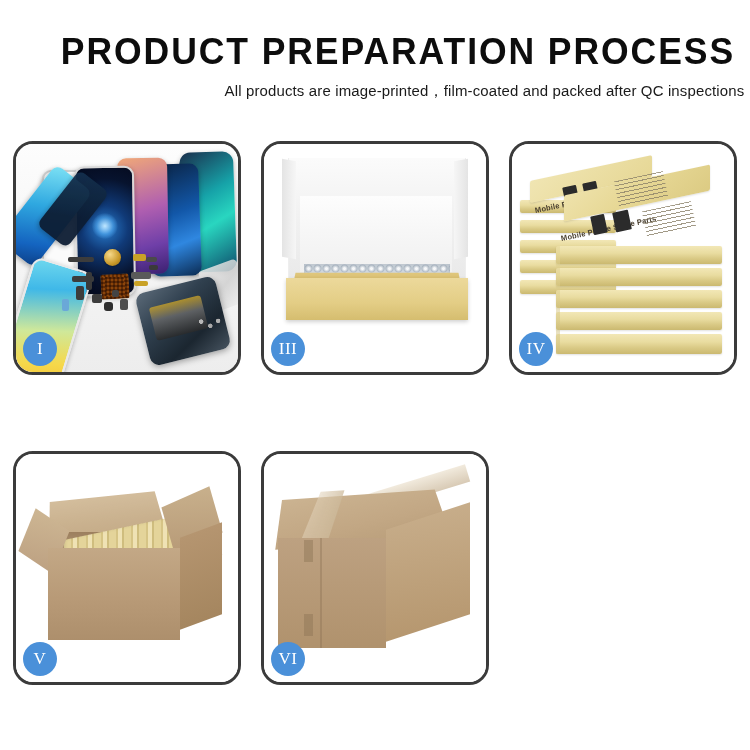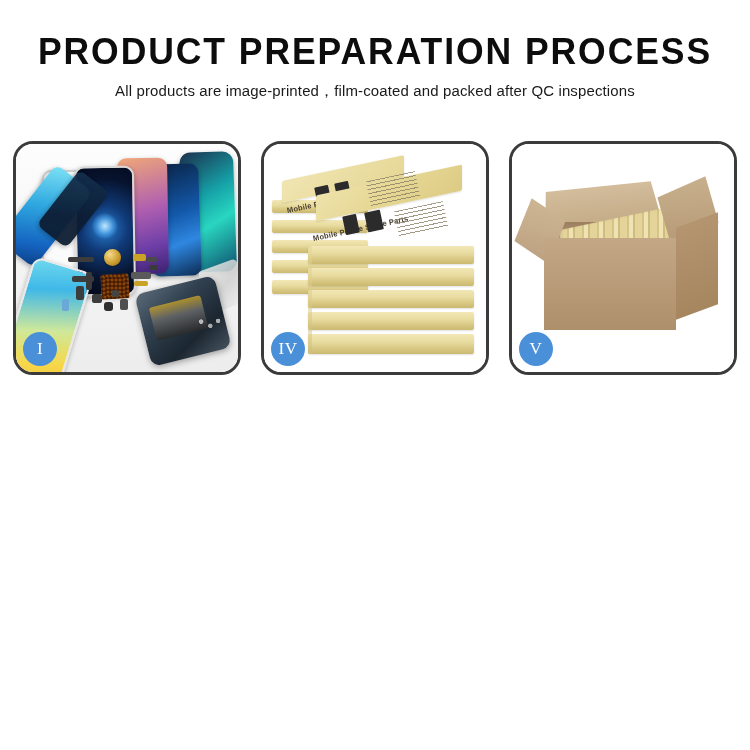--- a/index.html
+++ b/index.html
@@ -13,7 +13,7 @@
   .page{width:750px;height:750px;position:relative;}
 
   
-  .header{position:absolute;left:0;top:0;width:750px;text-align:center;}
+  .header{position:absolute;left:0;top:0;width:750px;text-align:right;}
   .title{
     margin:0;
     padding-top:33px;

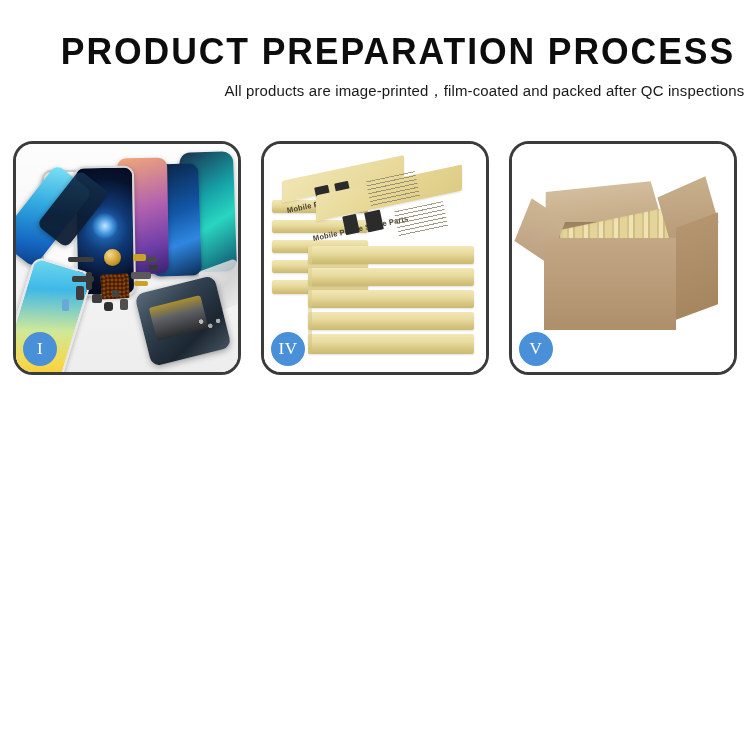--- a/index.html
+++ b/index.html
@@ -311,6 +311,18 @@
     </div>
 
 
+    <div class="panel">
+      <div class="scene p3">
+        <div class="lid3"></div>
+        <div class="lid3-l"></div>
+        <div class="lid3-r"></div>
+        <div class="foam3"></div>
+        <div class="bub3"></div>
+        <div class="boxface3"></div>
+        <div class="boxbody3"></div>
+      </div>
+      <div class="badge">III</div>
+    </div>
 
     <div class="panel">
       <div class="scene p4">

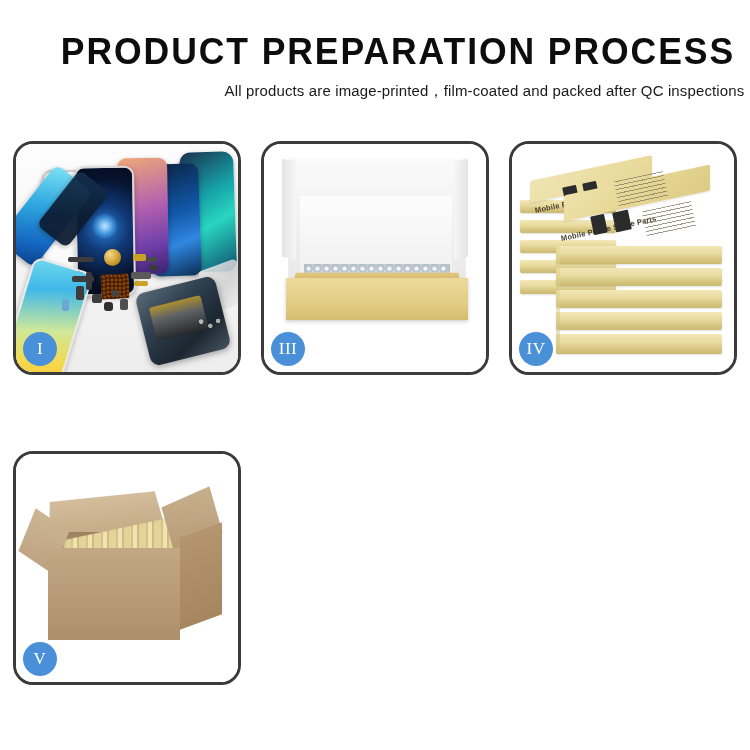--- a/index.html
+++ b/index.html
@@ -370,6 +370,19 @@
       <div class="badge">V</div>
     </div>
 
+    <div class="panel">
+      <div class="scene p6">
+        <div class="c6-tape2"></div>
+        <div class="c6-top"></div>
+        <div class="c6-tape"></div>
+        <div class="c6-side"></div>
+        <div class="c6-front"></div>
+        <div class="c6-flapline"></div>
+        <div class="c6-seamA"></div>
+        <div class="c6-seamB"></div>
+      </div>
+      <div class="badge">VI</div>
+    </div>
 
   </div>
 </div>

